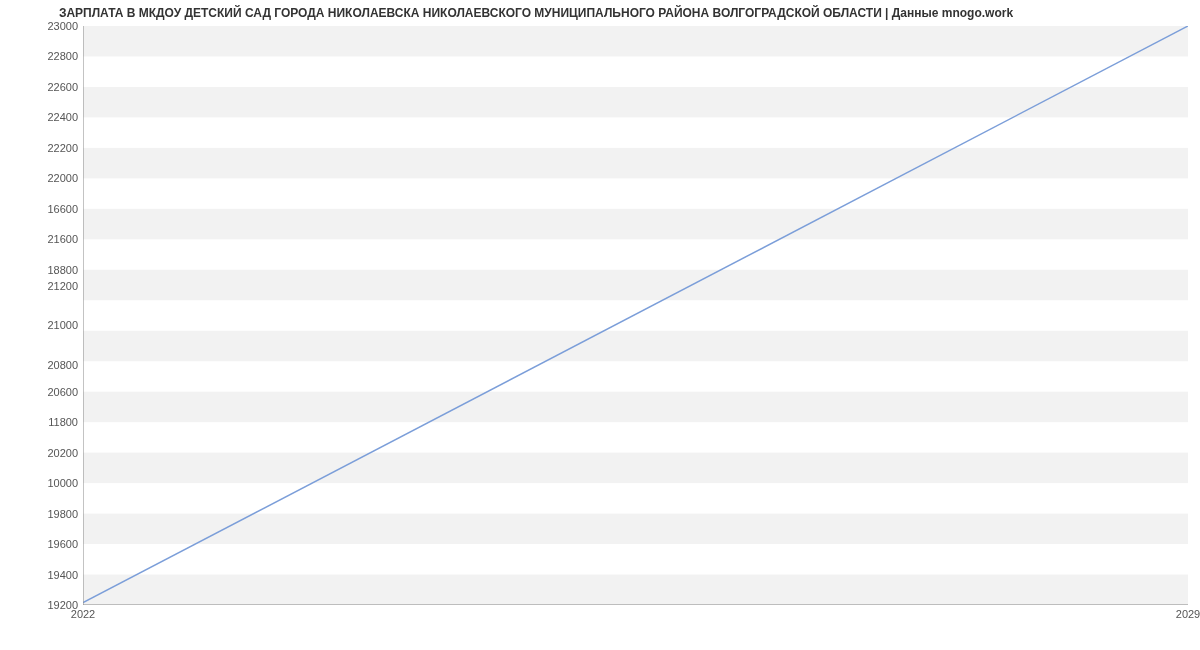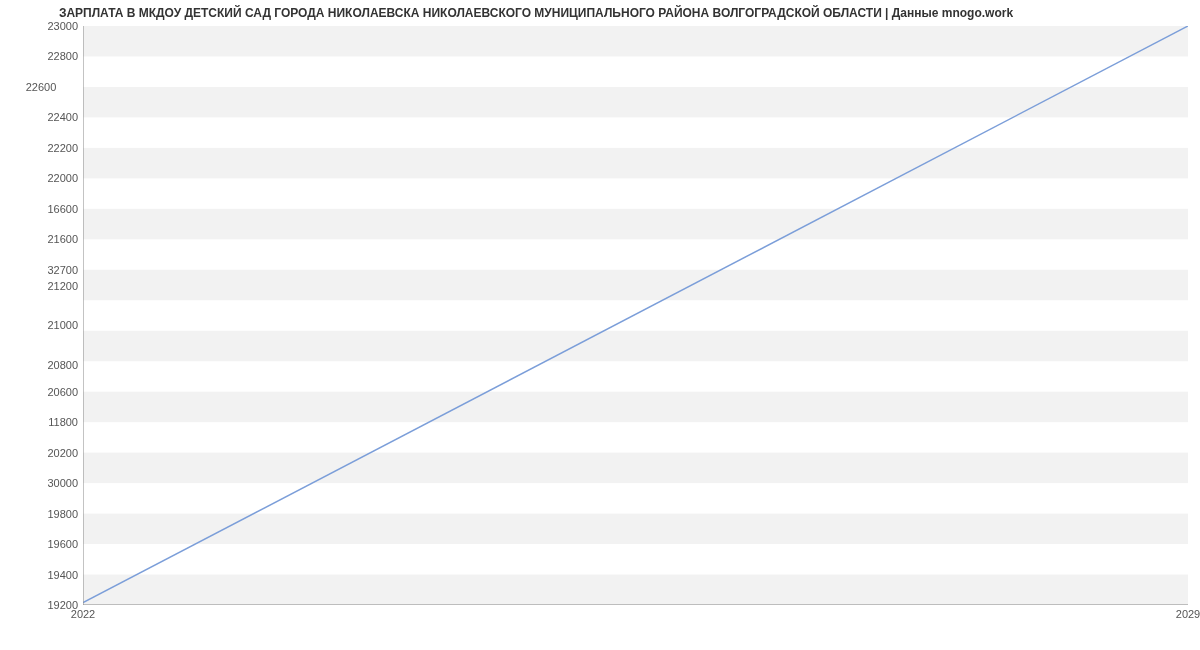--- a/index.html
+++ b/index.html
@@ -99,7 +99,7 @@
     <div class="y-tick-label" style="top: 178.368px;">22000</div>
     <div class="y-tick-label" style="top: 147.895px;">22200</div>
     <div class="y-tick-label" style="top: 117.421px;">22400</div>
-    <div class="y-tick-label" style="top: 86.9474px; text-align: center;">22600</div>
+    <div class="y-tick-label" style="top: 86.9474px;">22600</div>
     <div class="y-tick-label" style="top: 56.4737px;">22800</div>
     <div class="y-tick-label" style="top: 26px;">23000</div>
   </div>

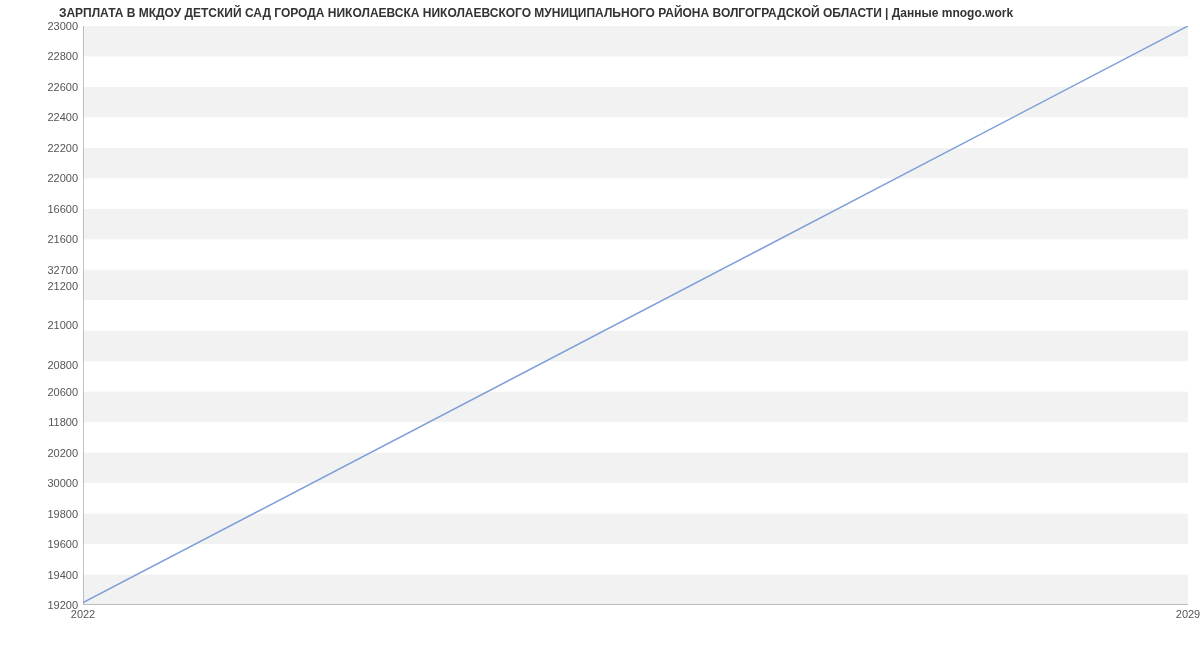--- a/index.html
+++ b/index.html
@@ -93,7 +93,7 @@
     <div class="y-tick-label" style="top: 365px;">20800</div>
     <div class="y-tick-label" style="top: 325px;">21000</div>
     <div class="y-tick-label" style="top: 286px;">21200</div>
-    <div class="y-tick-label" style="top: 269.789px;">32700</div>
+    <div class="y-tick-label" style="top: 269.789px;">18800</div>
     <div class="y-tick-label" style="top: 239.316px;">21600</div>
     <div class="y-tick-label" style="top: 208.842px;">16600</div>
     <div class="y-tick-label" style="top: 178.368px;">22000</div>

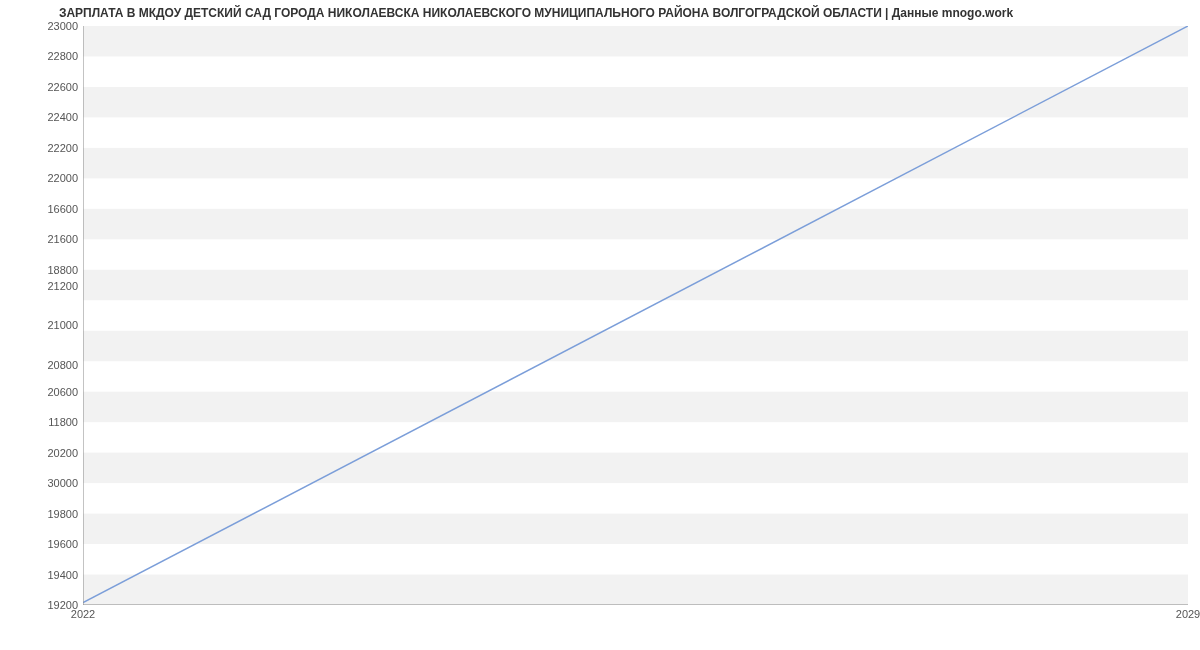--- a/index.html
+++ b/index.html
@@ -86,7 +86,7 @@
     <div class="y-tick-label" style="top: 574.526px;">19400</div>
     <div class="y-tick-label" style="top: 544.053px;">19600</div>
     <div class="y-tick-label" style="top: 513.579px;">19800</div>
-    <div class="y-tick-label" style="top: 483.105px;">30000</div>
+    <div class="y-tick-label" style="top: 483.105px;">10000</div>
     <div class="y-tick-label" style="top: 452.632px;">20200</div>
     <div class="y-tick-label" style="top: 422.158px;">11800</div>
     <div class="y-tick-label" style="top: 391.684px;">20600</div>

